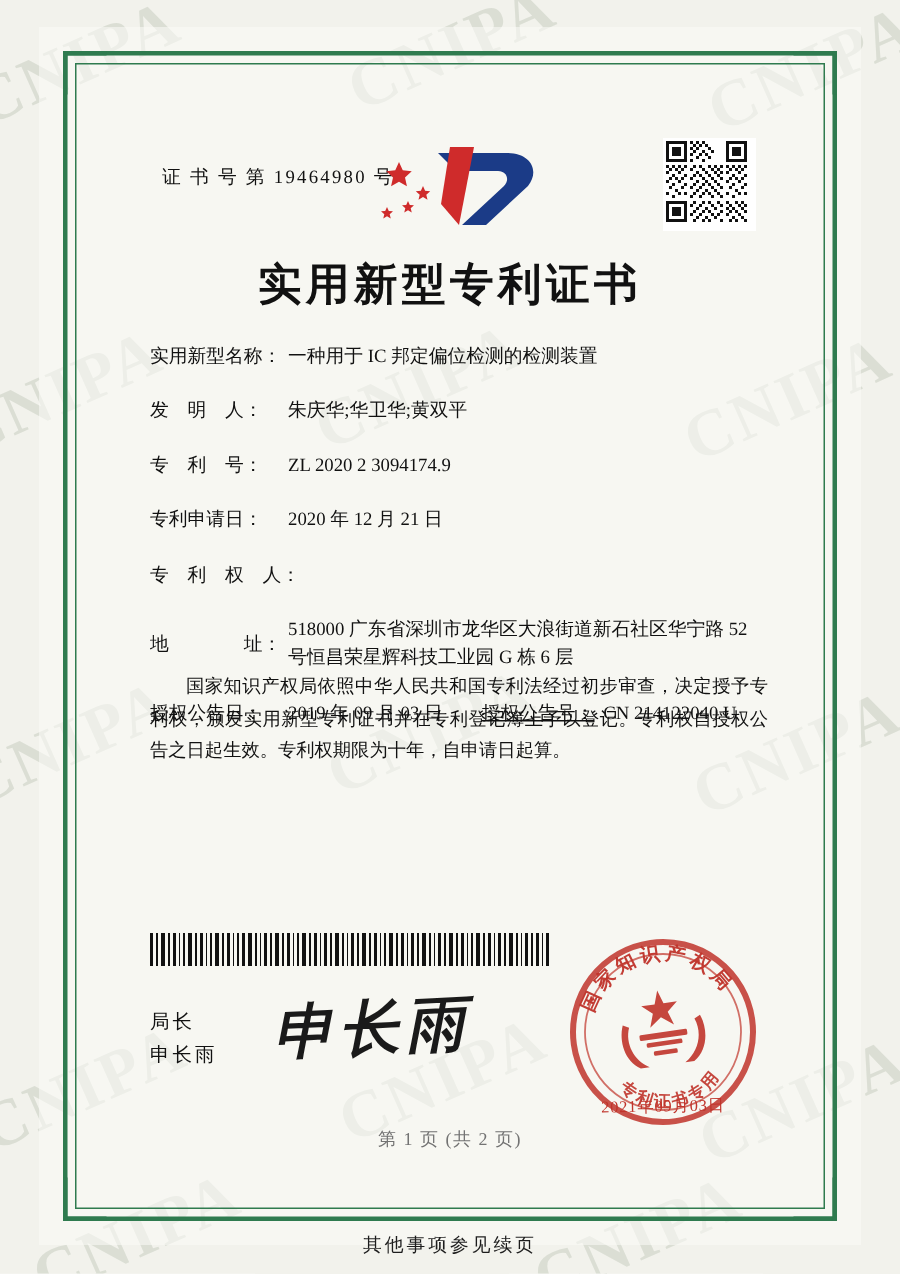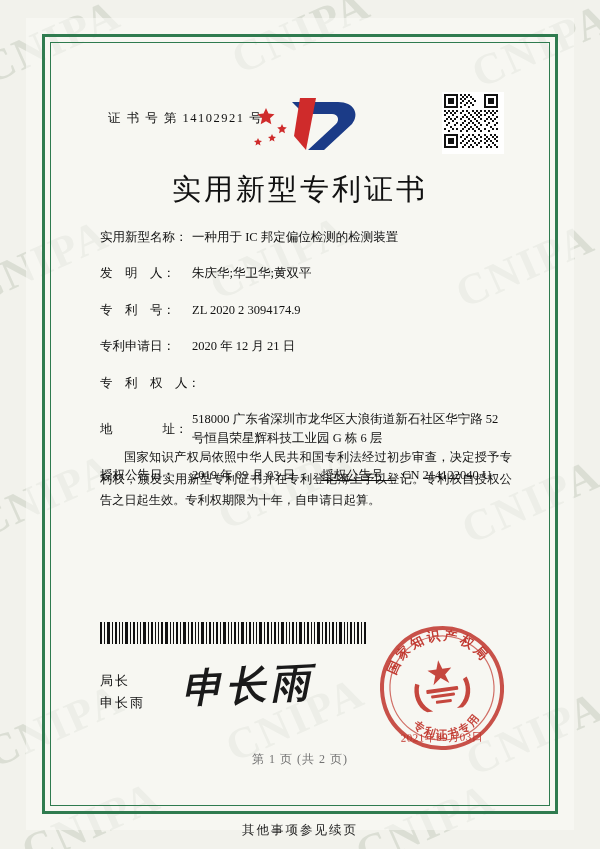--- a/index.html
+++ b/index.html
@@ -301,7 +301,7 @@
 
   <div class="content">
 
-    <div class="cert-no">证 书 号 第 14102921 号</div>
+    <div class="cert-no">证 书 号 第 19464980 号</div>
 
     <div class="qr">
       <svg width="54" height="54" viewBox="0 0 27 27" shape-rendering="crispEdges">

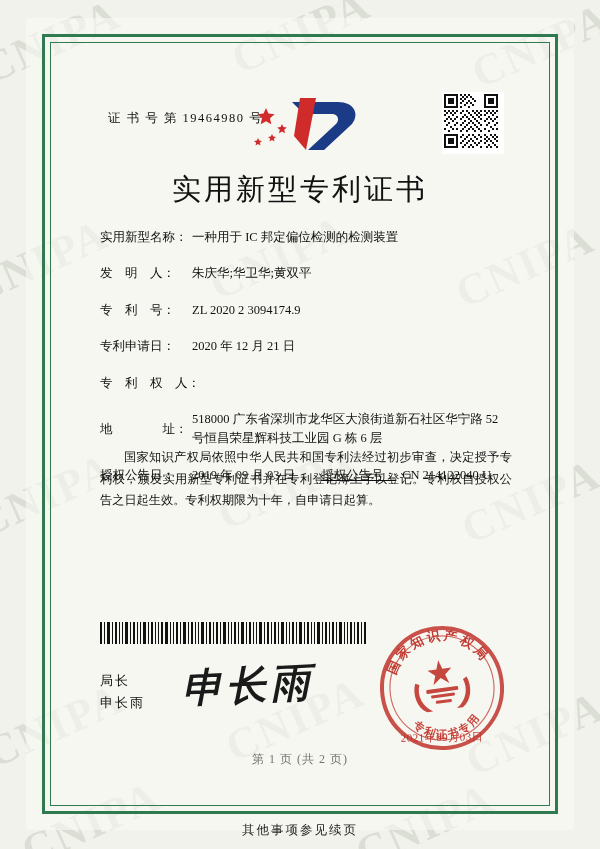--- a/index.html
+++ b/index.html
@@ -124,7 +124,7 @@
     top: 108px;
     text-align: center;
     font-family: "Liberation Serif", serif;
-    font-weight: normal;
+    font-weight: bold;
     font-size: 29px;
     letter-spacing: 3px;
     color: #111;

